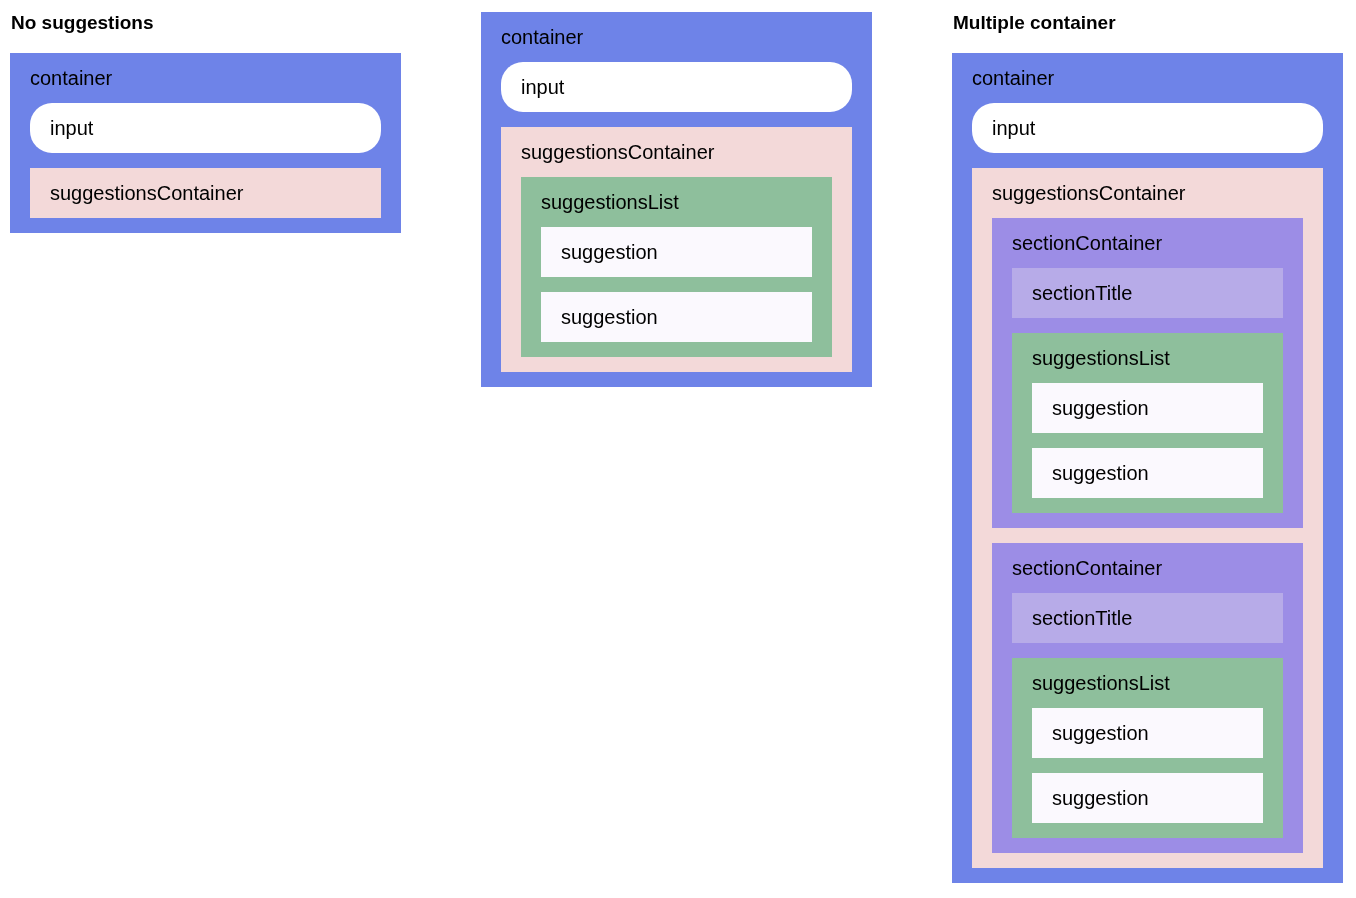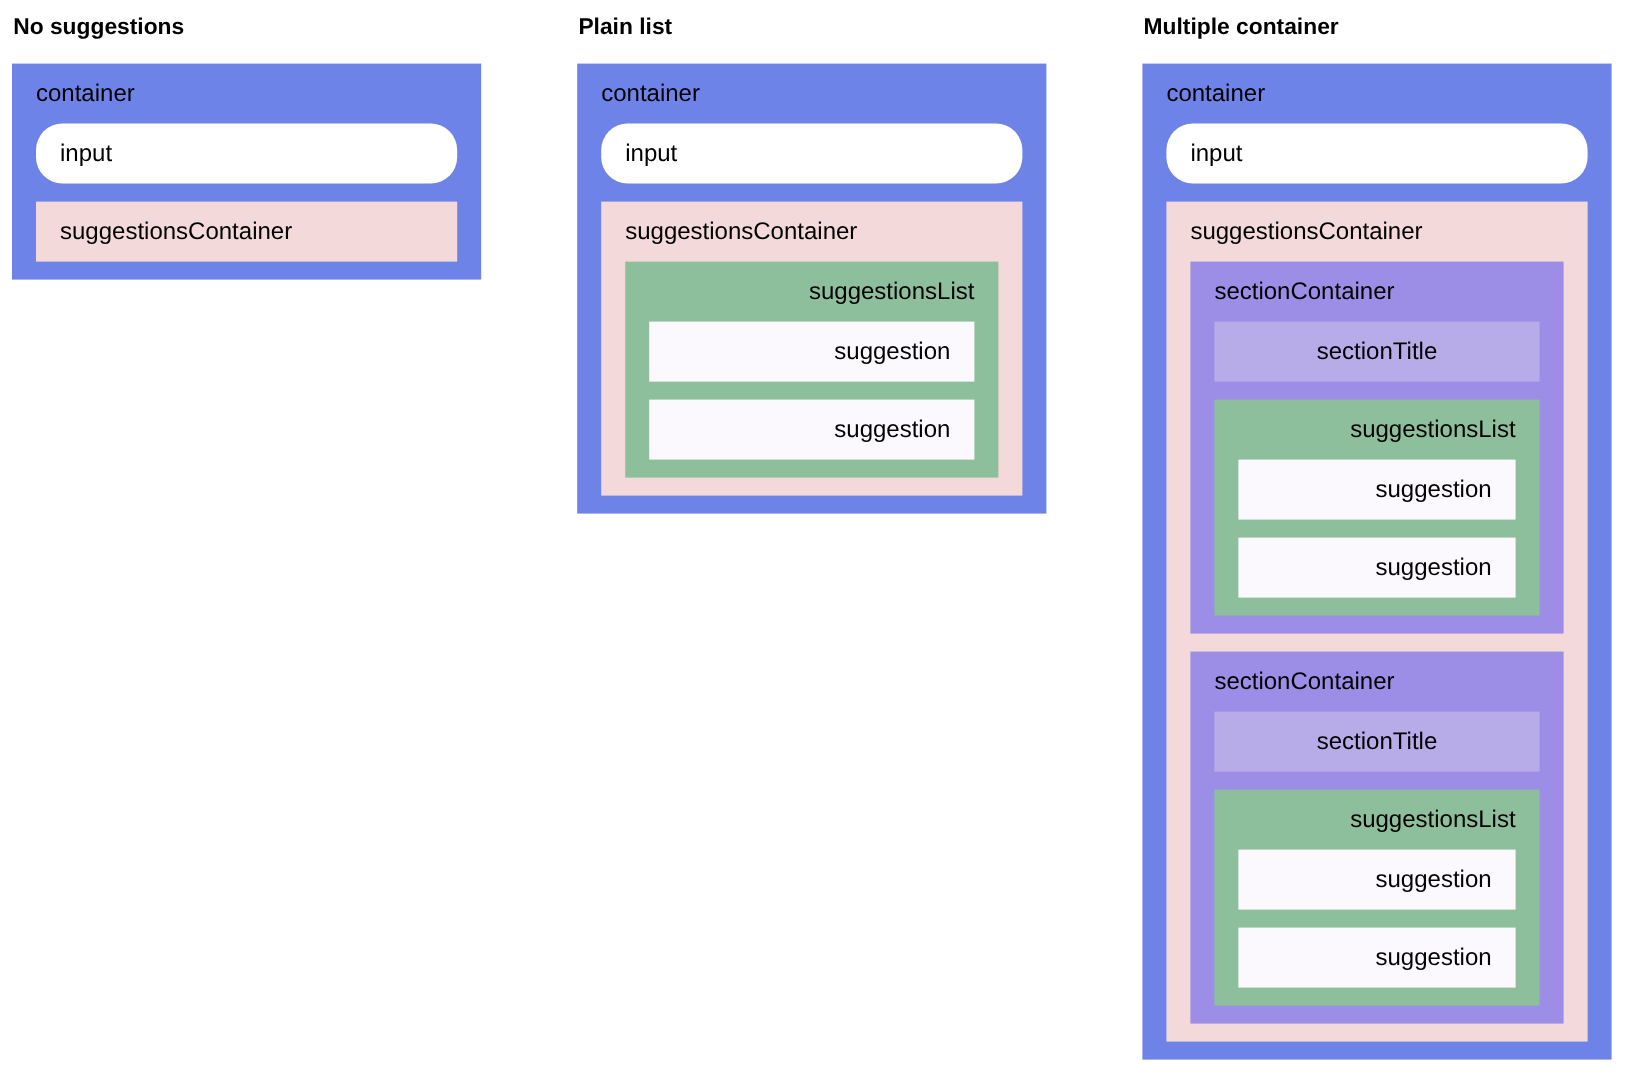--- a/index.html
+++ b/index.html
@@ -67,7 +67,6 @@
   </section>
 
   <section class="column">
-    <h3 class="heading">Plain list</h3>
     <div class="box container-box">
       <div class="label">container</div>
       <div class="box input-box">

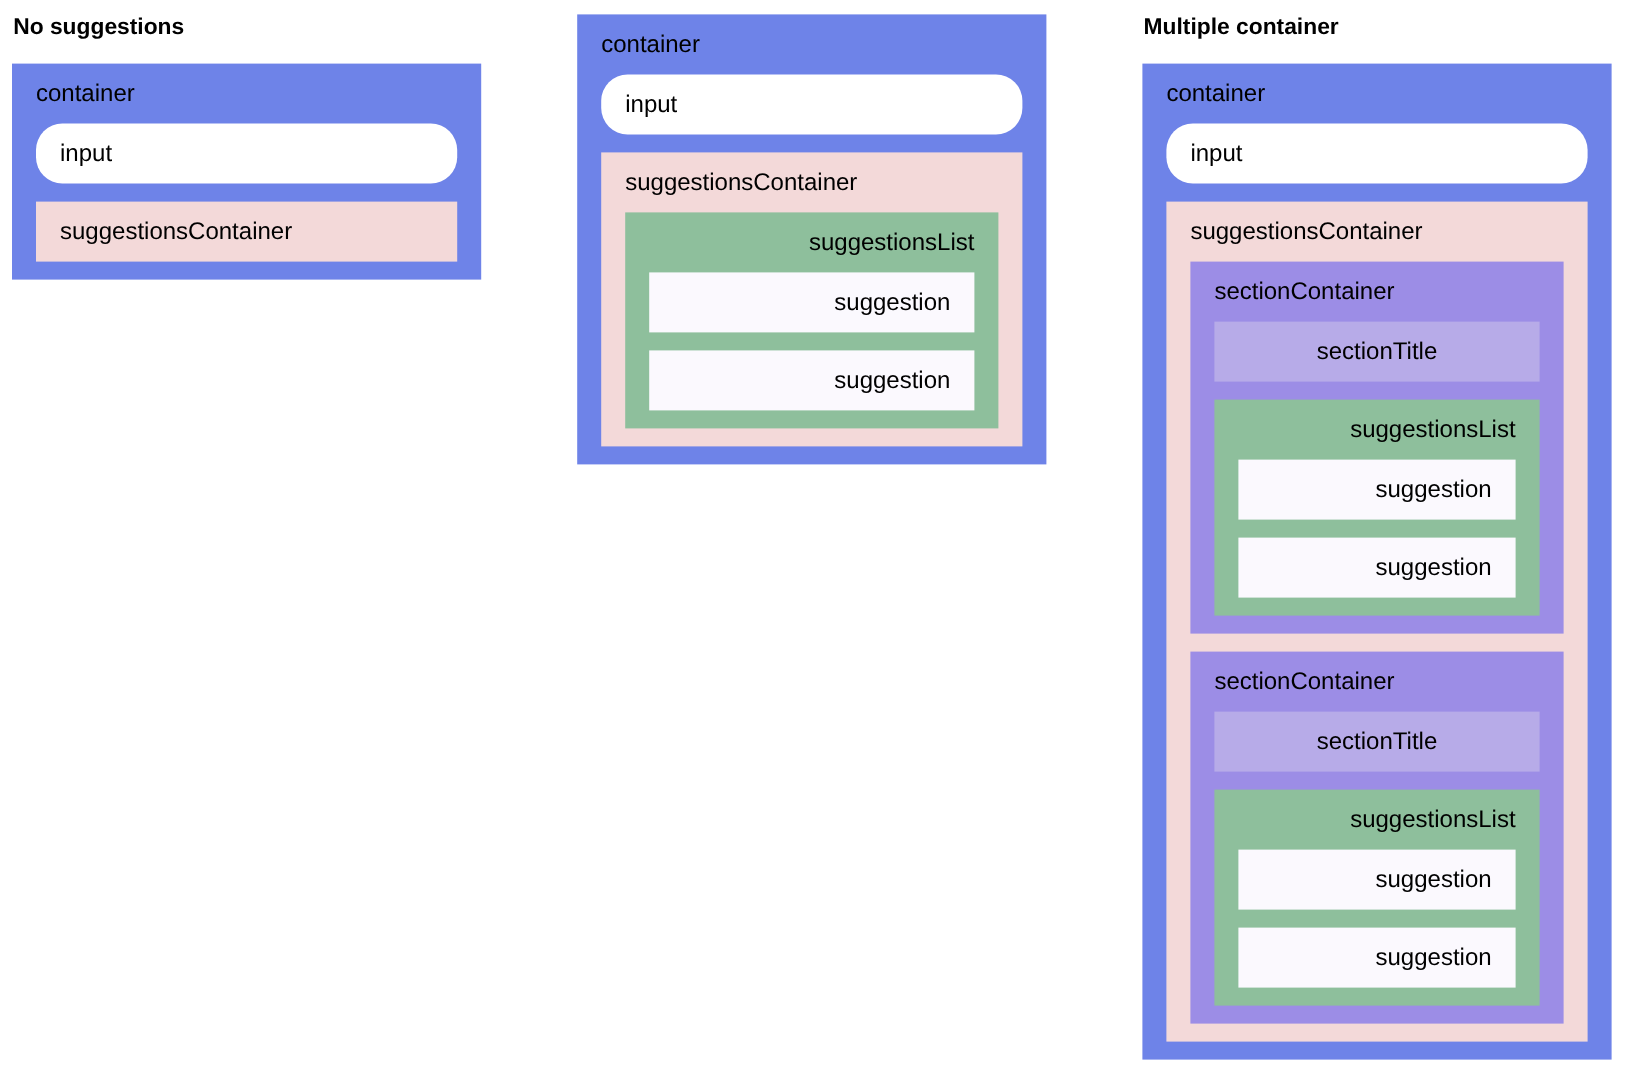--- a/index.html
+++ b/index.html
@@ -43,7 +43,7 @@
   .container-box        { background: var(--c-container, #6e83e8); }
   .input-box            { background: var(--c-input, #ffffff); border-radius: 22px; }
   .suggestions-container-box { background: var(--c-suggestions-container, #f3d9d9); }
-  .suggestions-list-box { background: var(--c-suggestions-list, #8ebf9c); text-align: right; }
+  .suggestions-list-box { background: var(--c-suggestions-list, #8ebf9c); }
   .suggestion-box       { background: var(--c-suggestion, #fbf9fe); }
   .section-container-box { background: var(--c-section-container, #9c8de6); }
   .section-title-box    { background: var(--c-section-title, #b7abe8); text-align: center; }

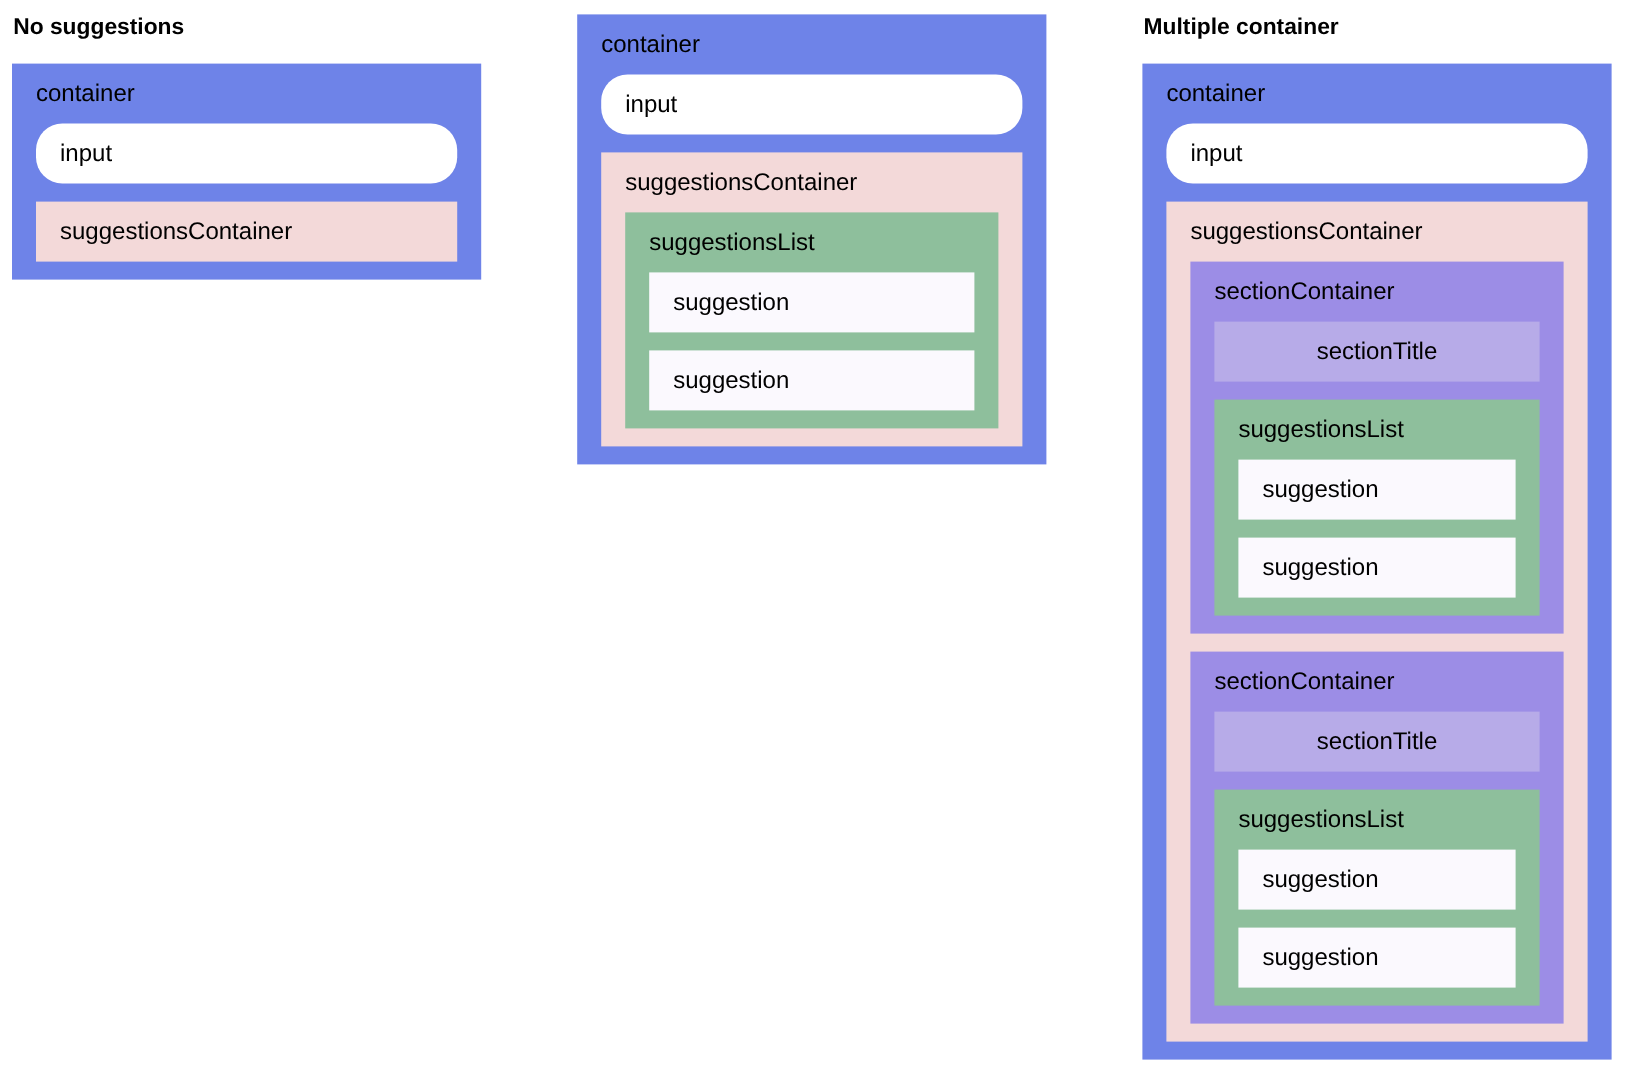--- a/index.html
+++ b/index.html
@@ -46,7 +46,7 @@
   .suggestions-list-box { background: var(--c-suggestions-list, #8ebf9c); }
   .suggestion-box       { background: var(--c-suggestion, #fbf9fe); }
   .section-container-box { background: var(--c-section-container, #9c8de6); }
-  .section-title-box    { background: var(--c-section-title, #b7abe8); text-align: center; }
+  .section-title-box    { background: var(--c-section-title, #b7abe8); }
 </style>
 </head>
 <body>

